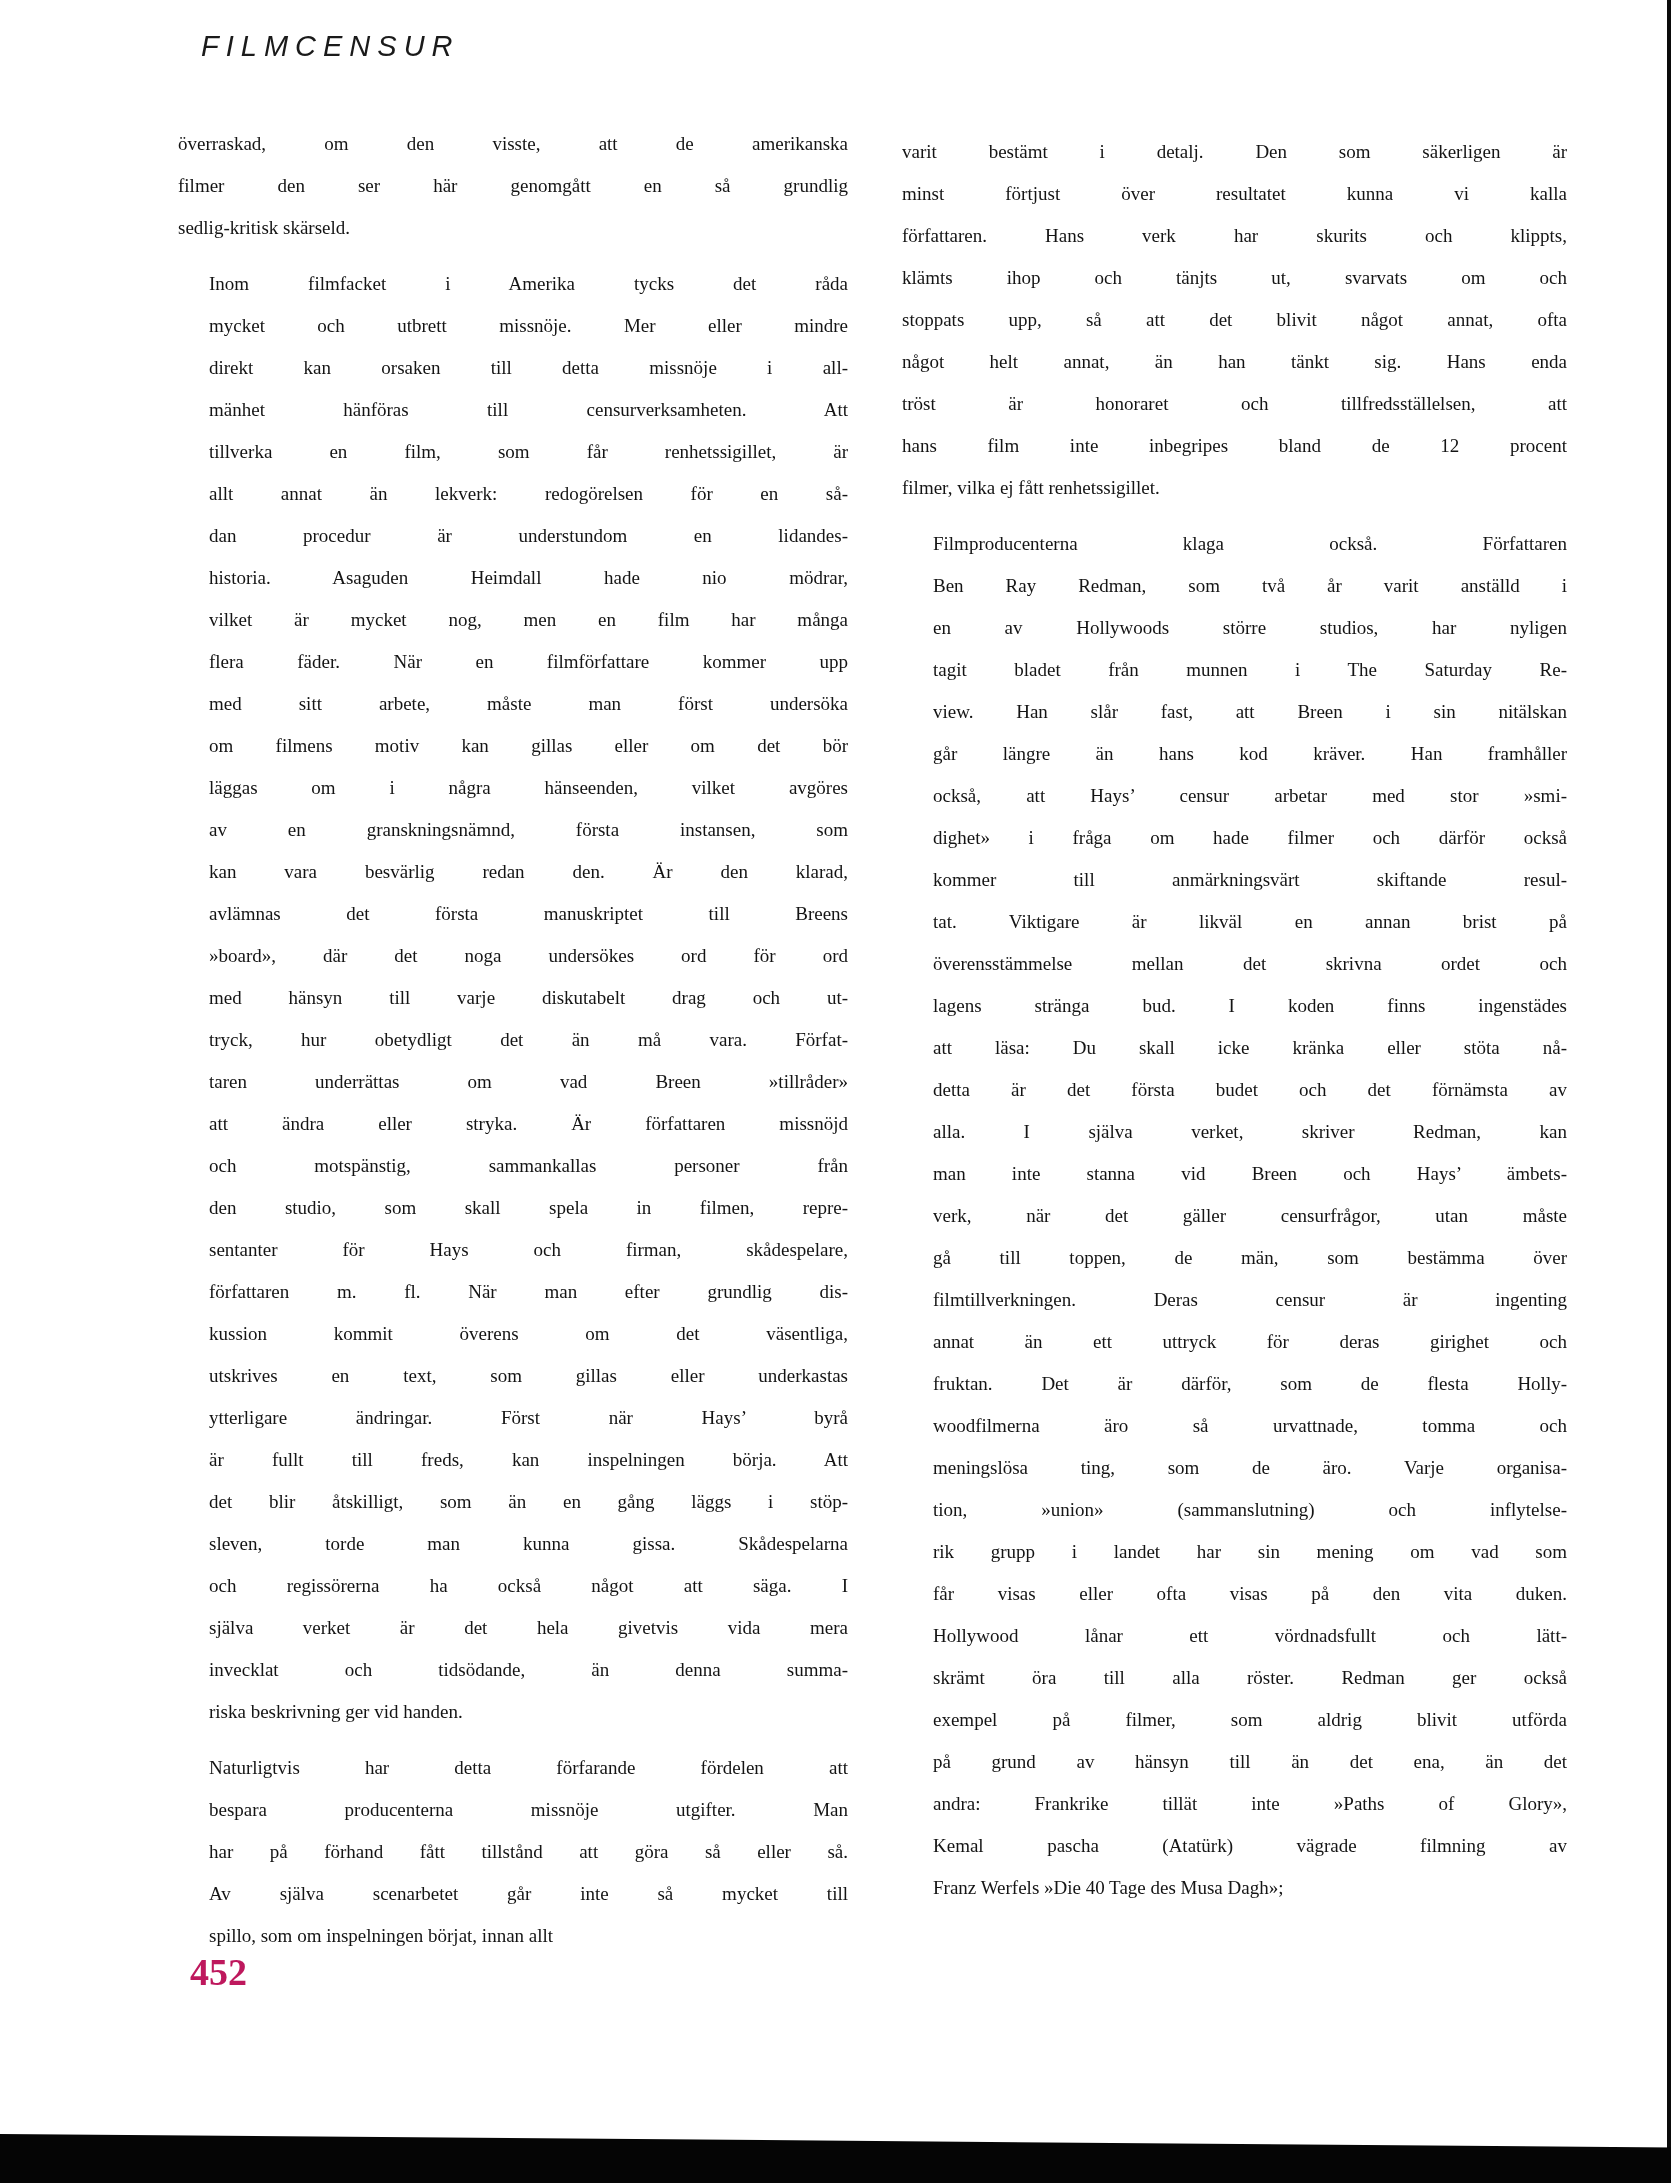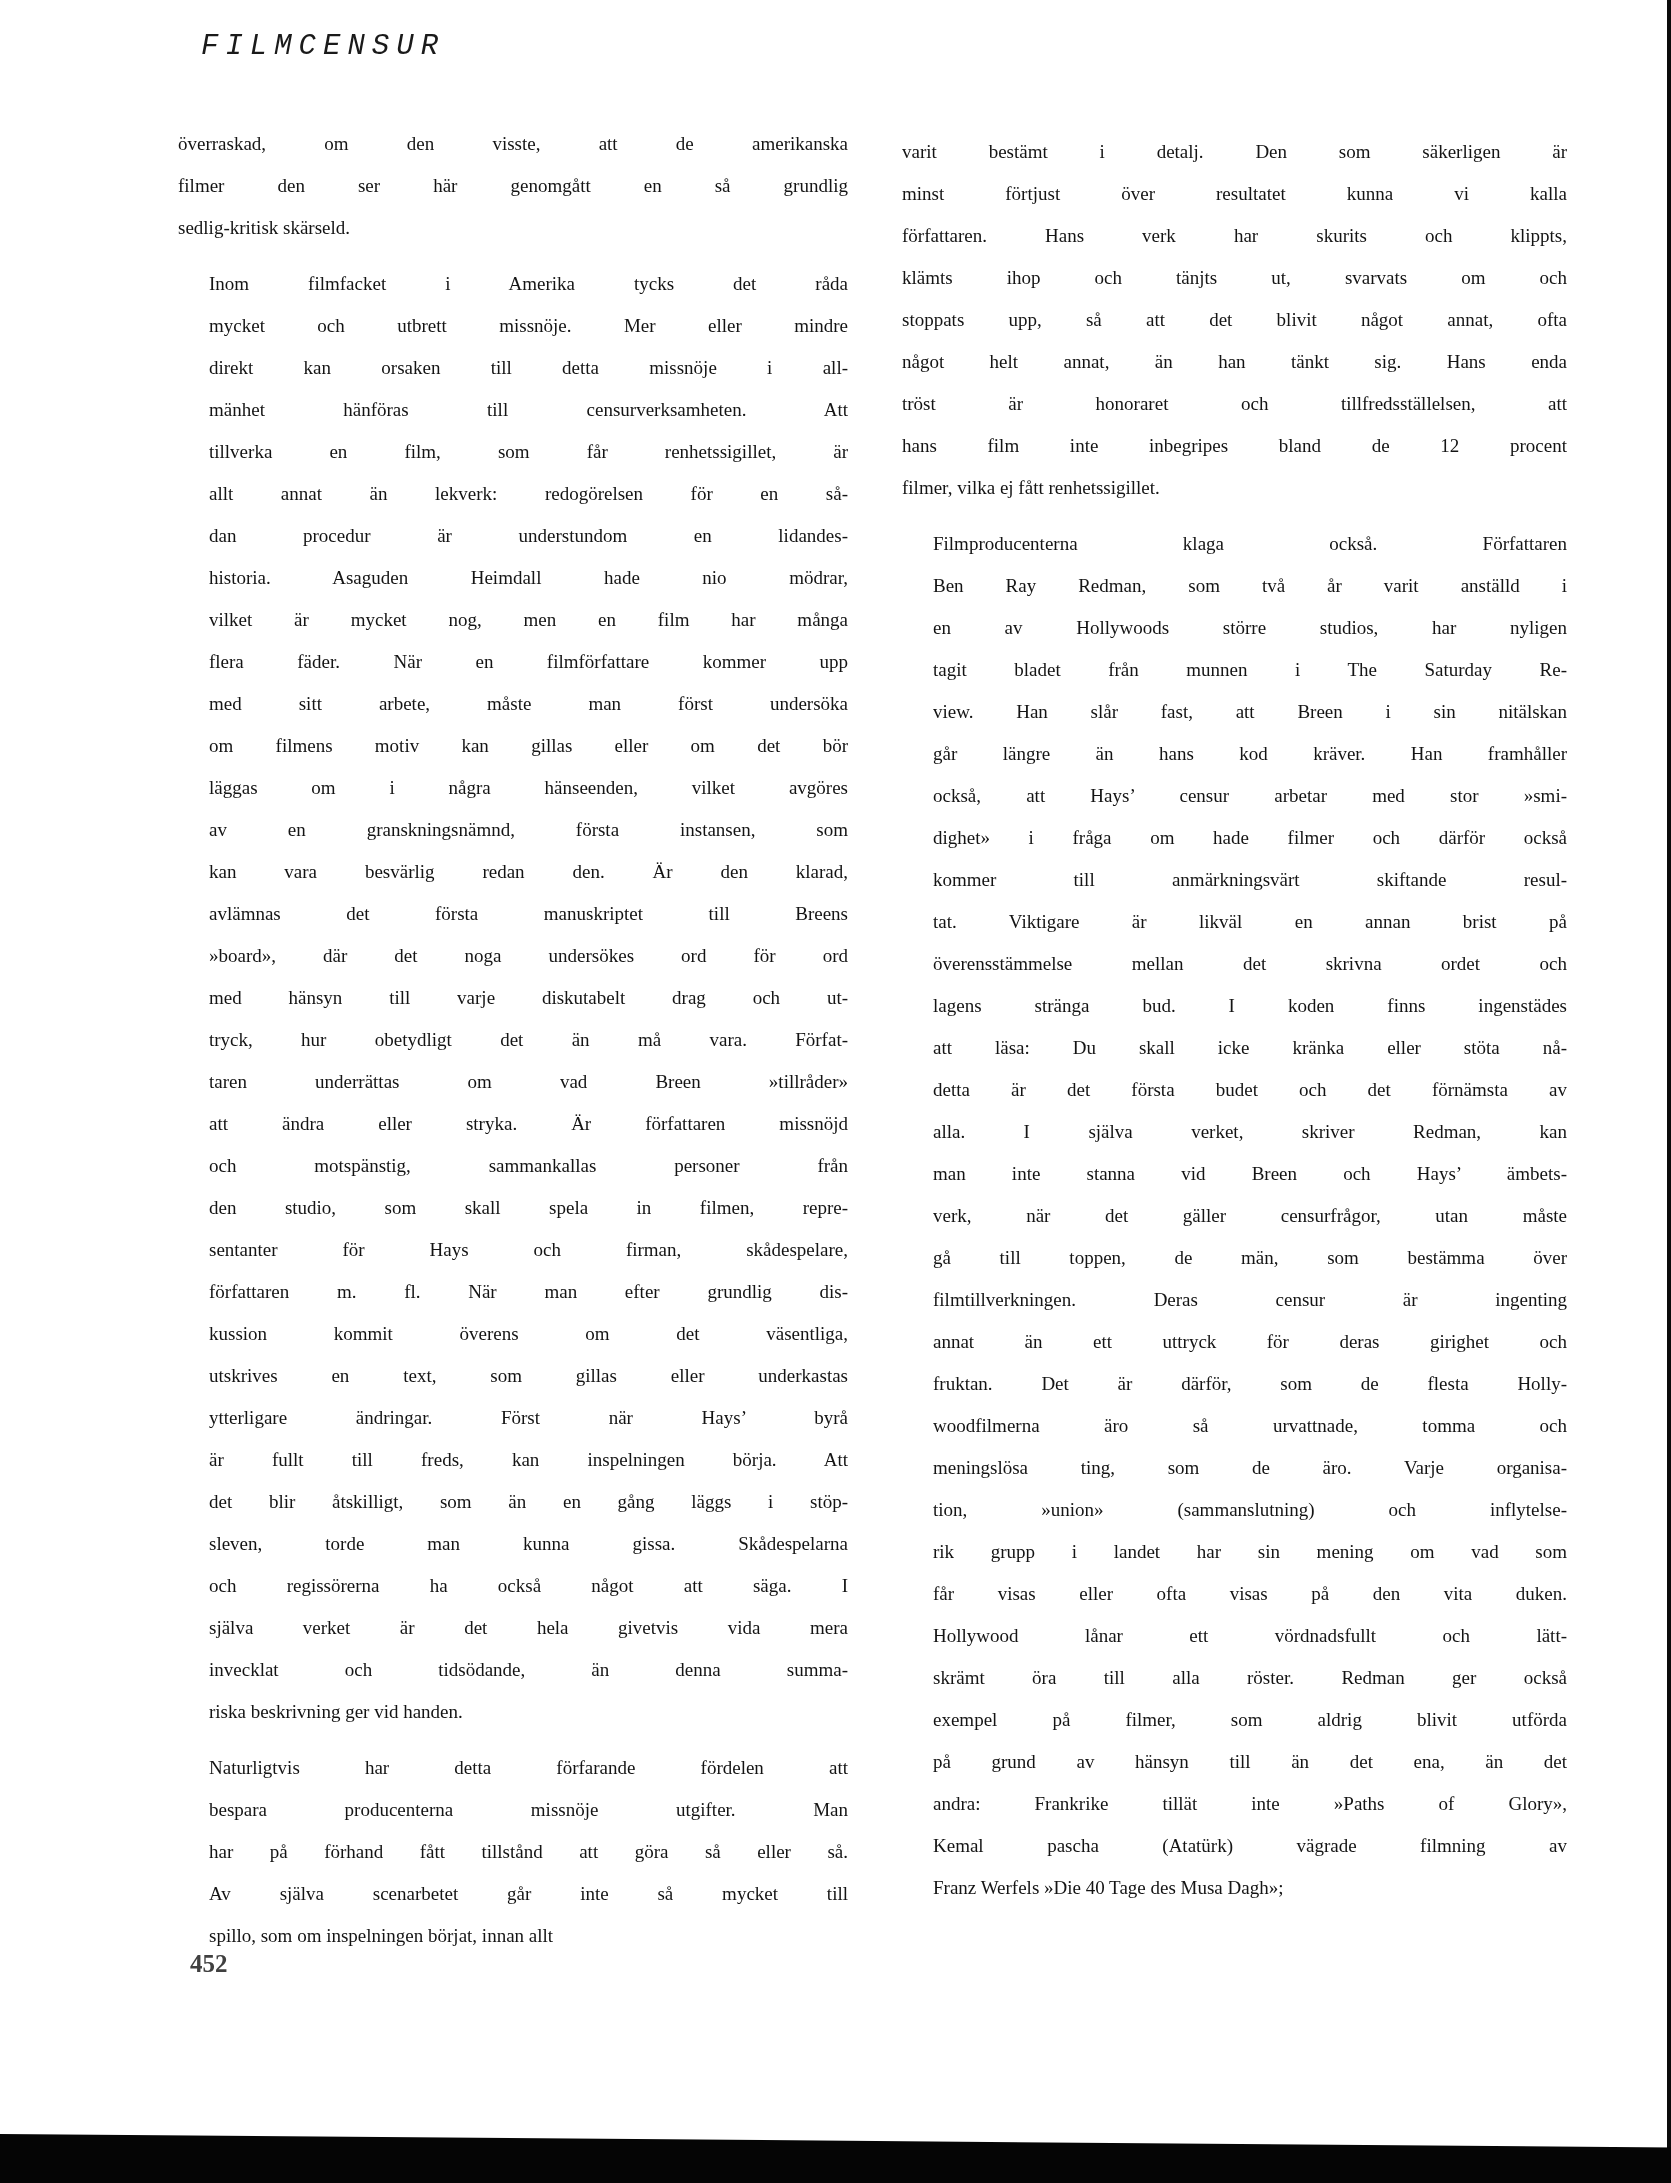--- a/index.html
+++ b/index.html
@@ -20,7 +20,7 @@
   }
   .running-head {
     position: absolute; left: 201px; top: 30px;
-    font-family: Liberation Mono, monospace;
+    font-family: Liberation Sans, sans-serif;
     font-style: italic; font-size: 29px; letter-spacing: 7px;
     color: #1a1a1a;
   }

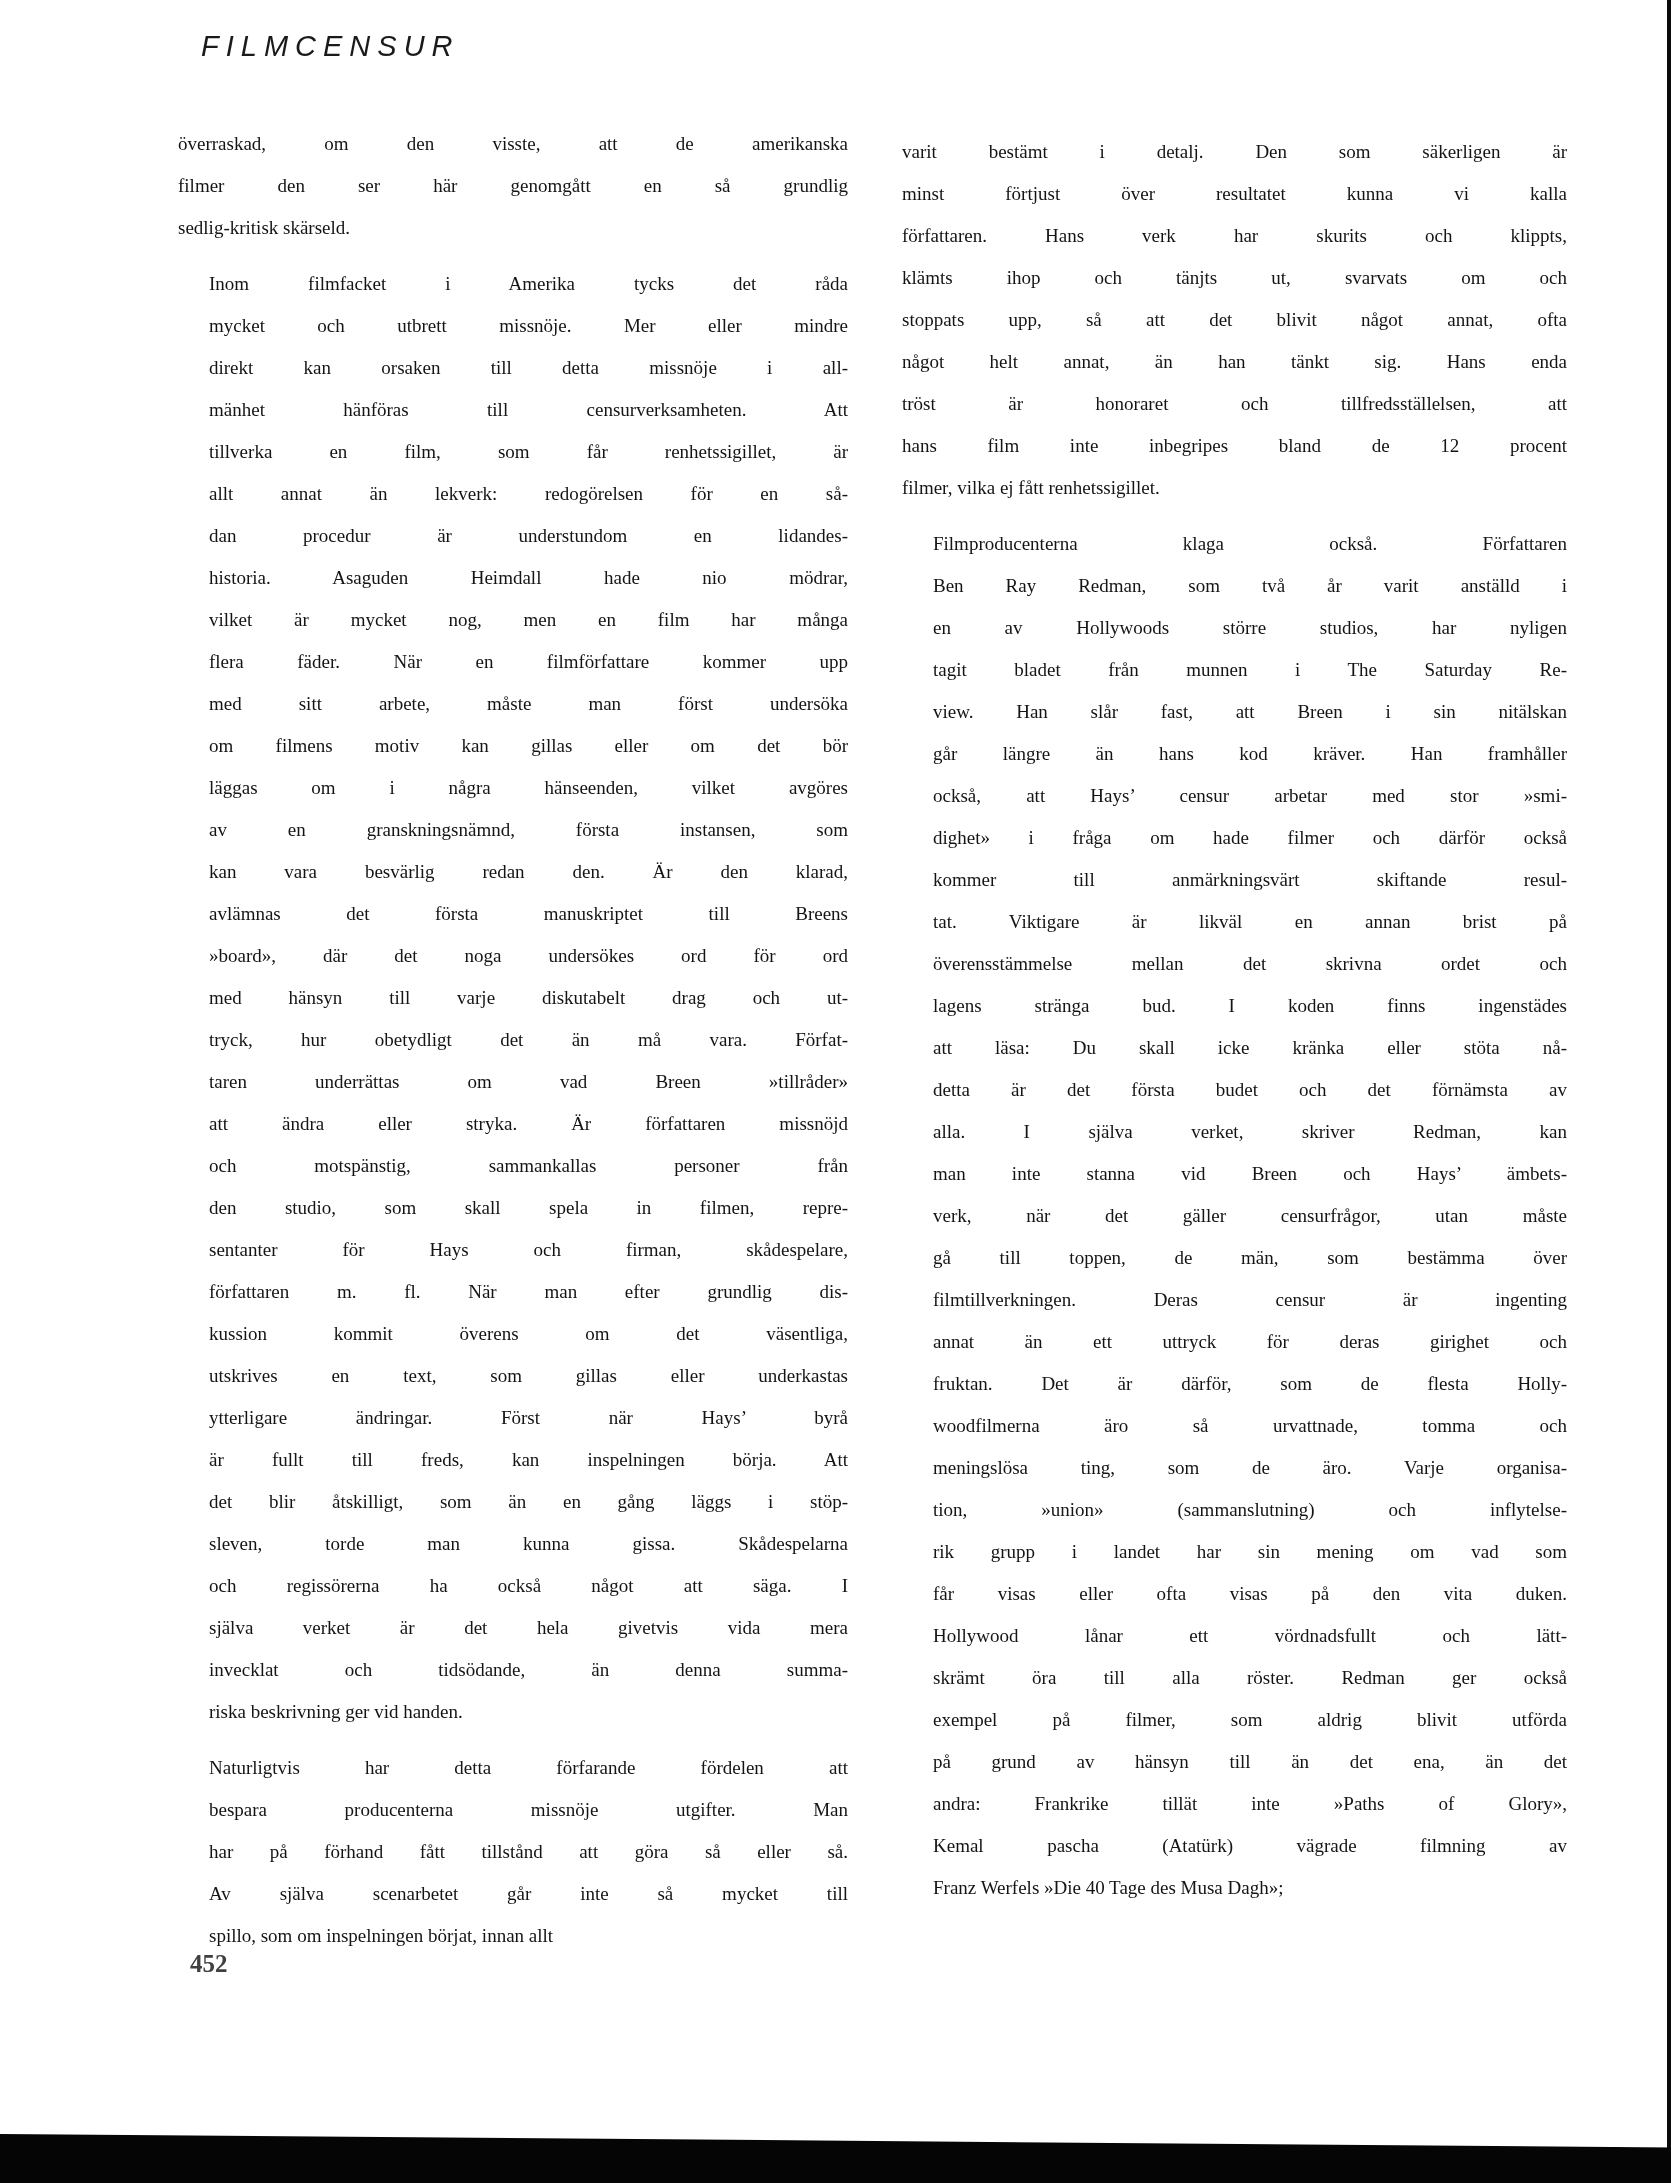--- a/index.html
+++ b/index.html
@@ -39,7 +39,7 @@
   .folio {
     position: absolute; left: 190px; top: 1950px;
     font-family: "Liberation Serif", "DejaVu Serif", serif;
-    font-size: 25px; font-weight: bold; color: #404040;
+    font-size: 38px; font-weight: bold; color: #be185d;
   }
 </style>
 </head>

